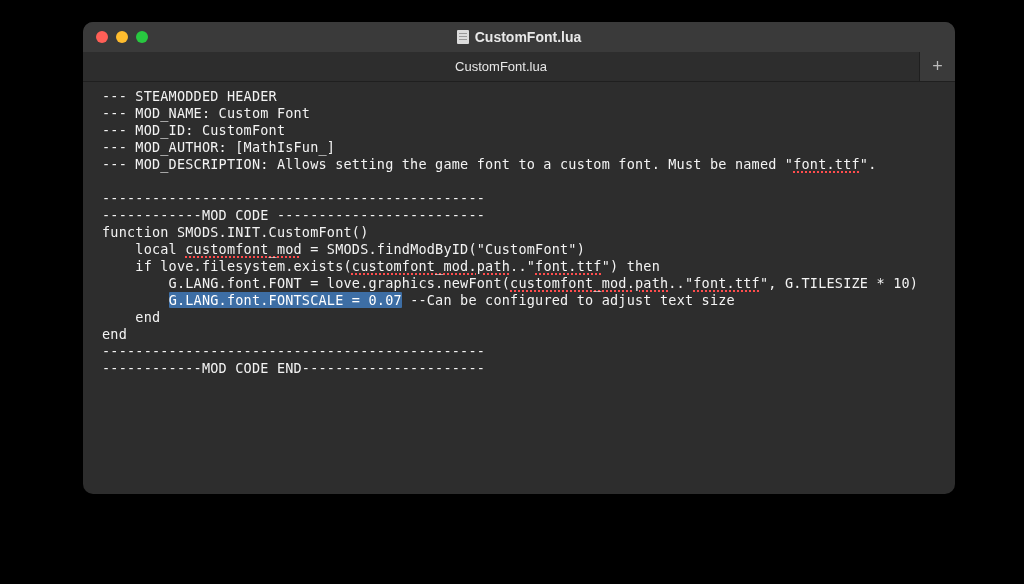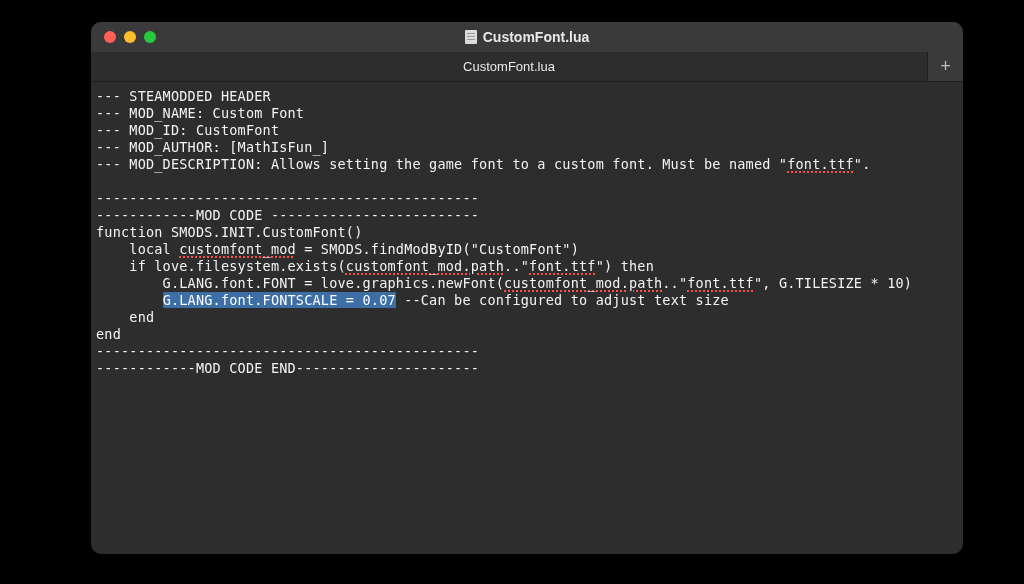--- a/index.html
+++ b/index.html
@@ -13,10 +13,10 @@
   }
   .window {
     position: absolute;
-    left: 91px;
+    left: 83px;
     top: 22px;
     width: 872px;
-    height: 532px;
+    height: 472px;
     background: #2d2d2d;
     border-radius: 10px;
     box-shadow: 0 18px 40px rgba(0,0,0,.55), 0 2px 10px rgba(0,0,0,.35);

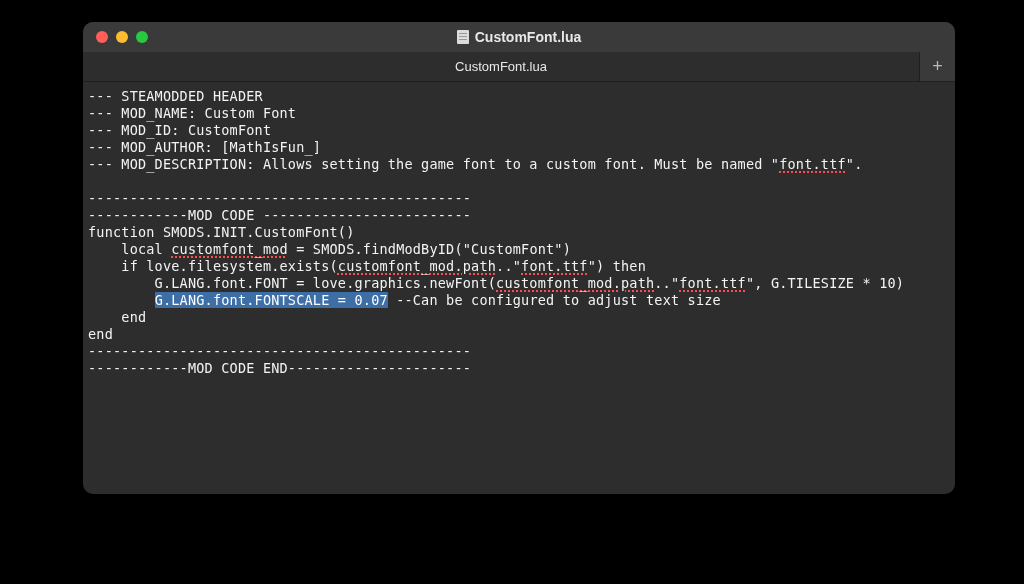--- a/index.html
+++ b/index.html
@@ -106,7 +106,7 @@
   }
   .editor {
     flex: 1;
-    padding: 6px 10px 10px 5px;
+    padding: 6px 10px 10px 19px;
     font-family: "Menlo", "Consolas", monospace;
     font-size: 13.5px;
     line-height: 17px;

